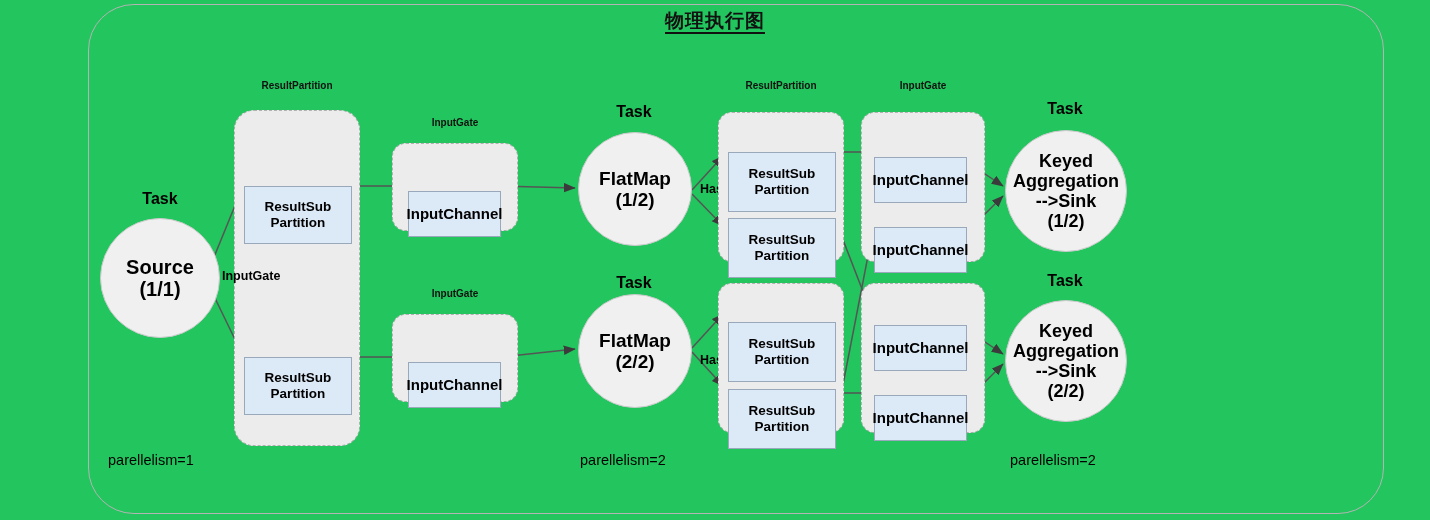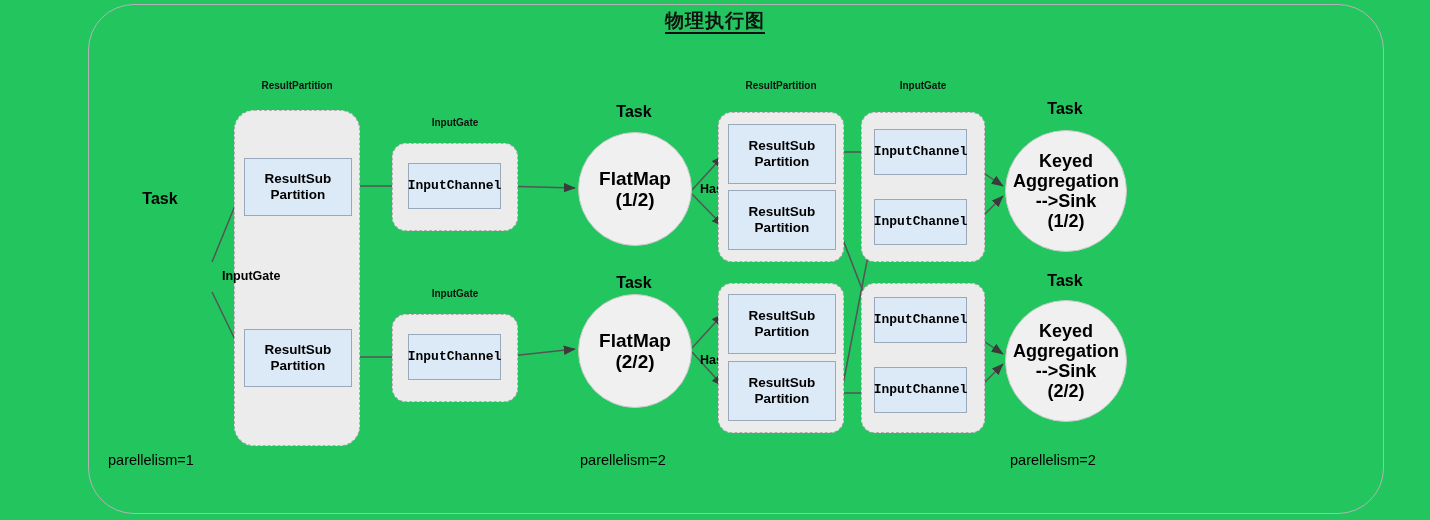--- a/index.html
+++ b/index.html
@@ -108,6 +108,7 @@
     font-weight: bold;
     color: #000000;
     line-height: 1.18;
+    margin-top: 28px;
   }
   .blue-box.narrow { font-size: 13px; font-family: Liberation Mono, monospace; }
   

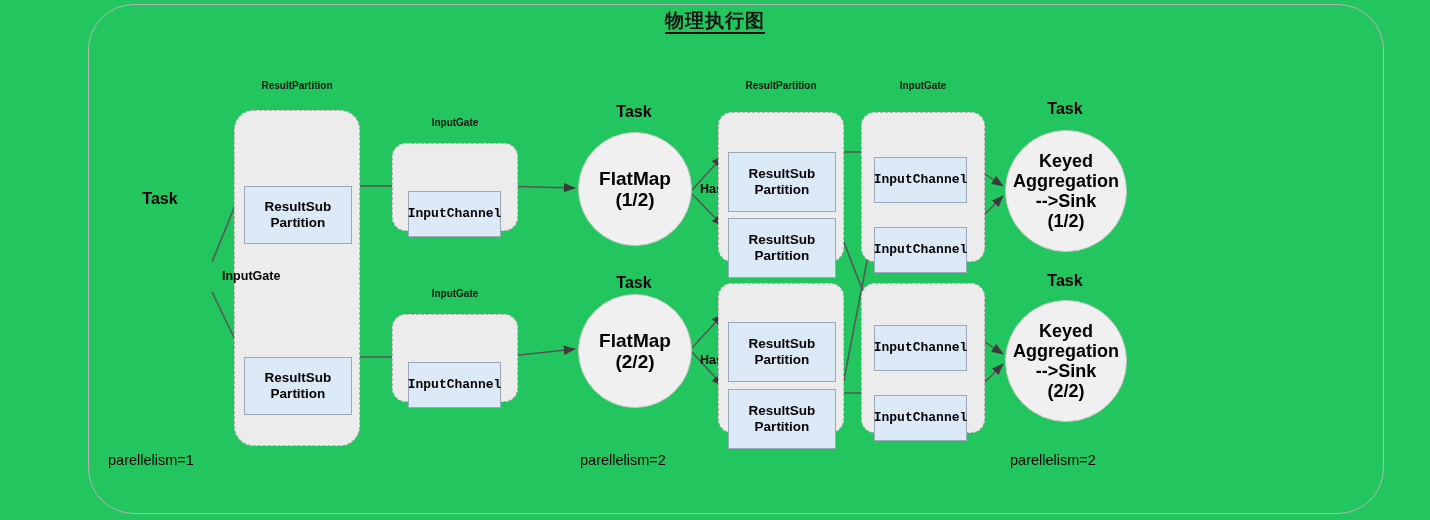--- a/index.html
+++ b/index.html
@@ -110,7 +110,7 @@
     line-height: 1.18;
     margin-top: 28px;
   }
-  .blue-box.narrow { font-size: 13px; font-family: Liberation Mono, monospace; }
+  .blue-box.narrow { font-size: 15px; }
   
   .edge-label {
     position: absolute;

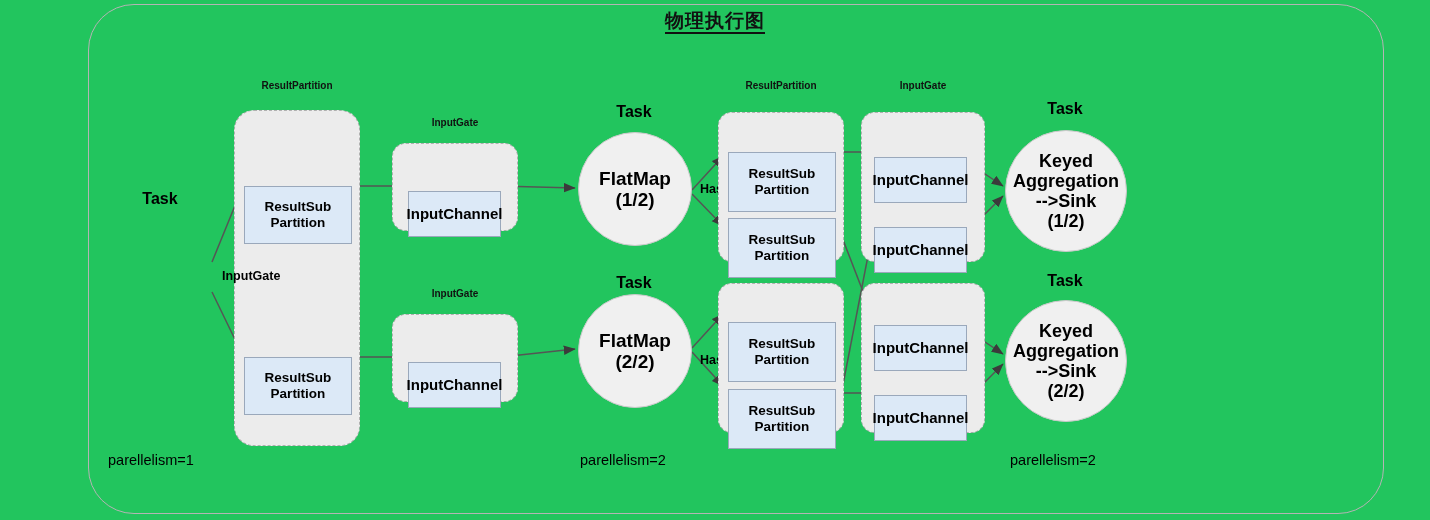--- a/index.html
+++ b/index.html
@@ -178,6 +178,12 @@
   </svg>
 
   <div class="task-label" style="left:110px; top:190px; width:100px;">Task</div>
+  <div class="task-circle big" style="left:100px; top:218px; width:120px; height:120px;">
+    <div>
+      <div>Source</div>
+      <div>(1/1)</div>
+    </div>
+  </div>
 
   <div class="group-label" style="left:232px; top:80px; width:130px;">ResultPartition</div>
   <div class="dashed-box" style="left:234px; top:110px; width:126px; height:336px; border-radius:20px;"></div>

